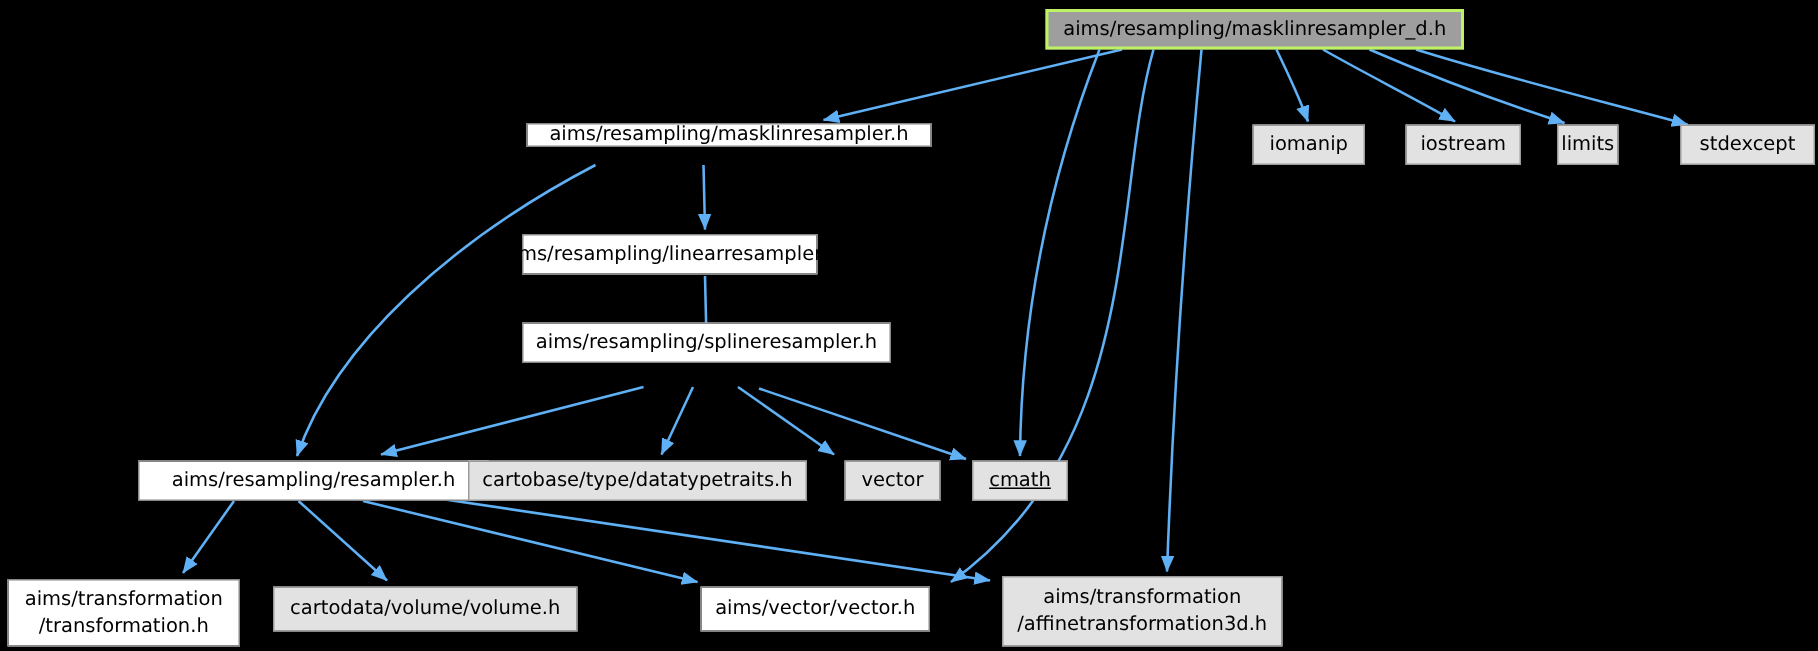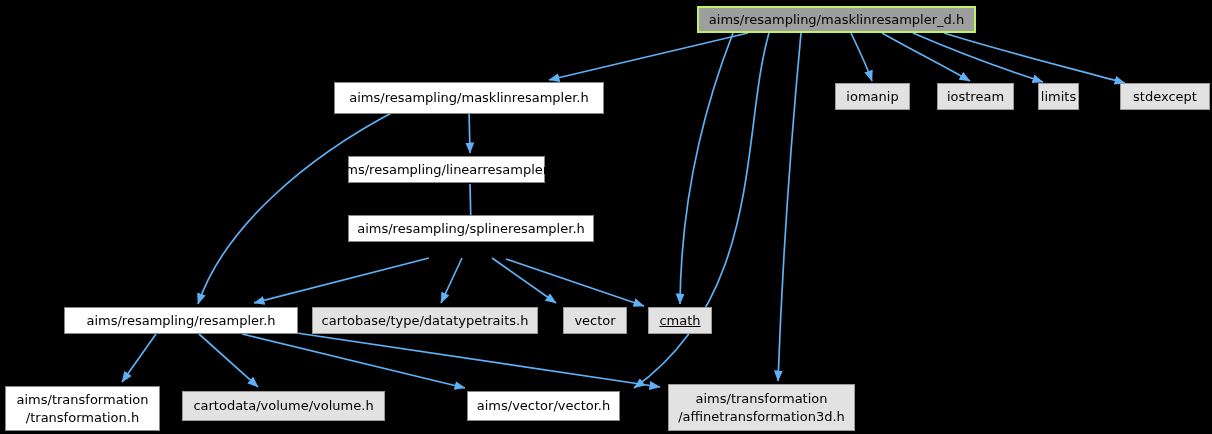--- a/index.html
+++ b/index.html
@@ -63,7 +63,7 @@
   </svg>
   <div id="nodes">
       <div class="node current" style="left: 697px; top: 6px; width: 279px; height: 27px;"><span>aims/resampling/masklinresampler_d.h</span></div>
-      <div class="node internal" style="left: 334px; top: 82px; width: 270px; height: 32px;"><span>aims/resampling/masklinresampler.h</span></div>
+      <div class="node internal" style="left: 351px; top: 82px; width: 270px; height: 16px;"><span>aims/resampling/masklinresampler.h</span></div>
       <div class="node external" style="left: 835px; top: 83px; width: 75px; height: 27px;"><span>iomanip</span></div>
       <div class="node external" style="left: 937px; top: 83px; width: 77px; height: 27px;"><span>iostream</span></div>
       <div class="node external" style="left: 1038px; top: 83px; width: 41px; height: 27px;"><span>limits</span></div>

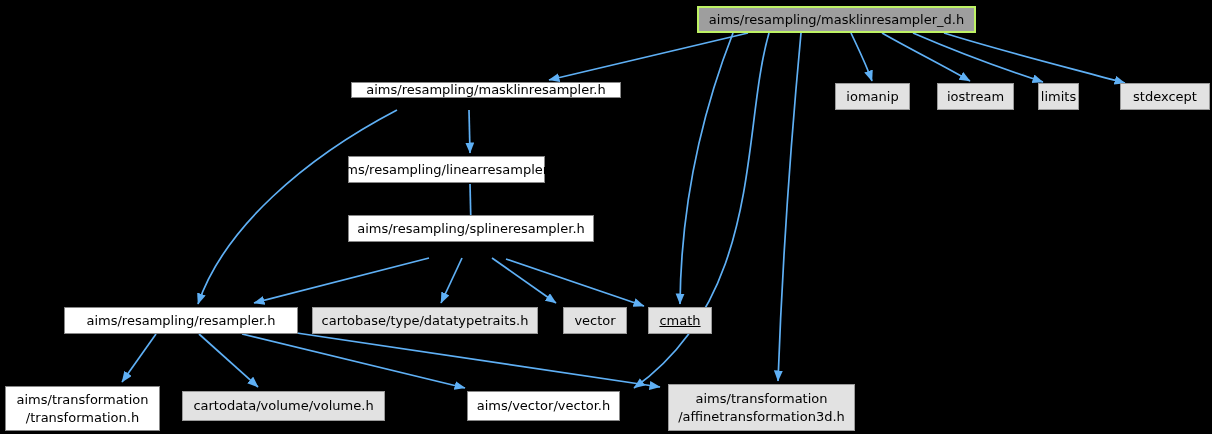--- a/index.html
+++ b/index.html
@@ -70,7 +70,7 @@
       <div class="node external" style="left: 1120px; top: 83px; width: 90px; height: 27px;"><span>stdexcept</span></div>
       <div class="node internal" style="left: 348px; top: 156px; width: 197px; height: 27px;"><span>aims/resampling/linearresampler.h</span></div>
       <div class="node internal" style="left: 348px; top: 215px; width: 246px; height: 27px;"><span>aims/resampling/splineresampler.h</span></div>
-      <div class="node internal" style="left: 64px; top: 307px; width: 234px; height: 27px; text-align: center;"><span>aims/resampling/resampler.h</span></div>
+      <div class="node internal" style="left: 92px; top: 307px; width: 234px; height: 27px; text-align: center;"><span>aims/resampling/resampler.h</span></div>
       <div class="node external" style="left: 312px; top: 307px; width: 226px; height: 27px;"><span>cartobase/type/datatypetraits.h</span></div>
       <div class="node external" style="left: 563px; top: 307px; width: 64px; height: 27px;"><span>vector</span></div>
       <div class="node external" style="left: 648px; top: 307px; width: 64px; height: 27px; text-decoration: underline;"><span>cmath</span></div>

